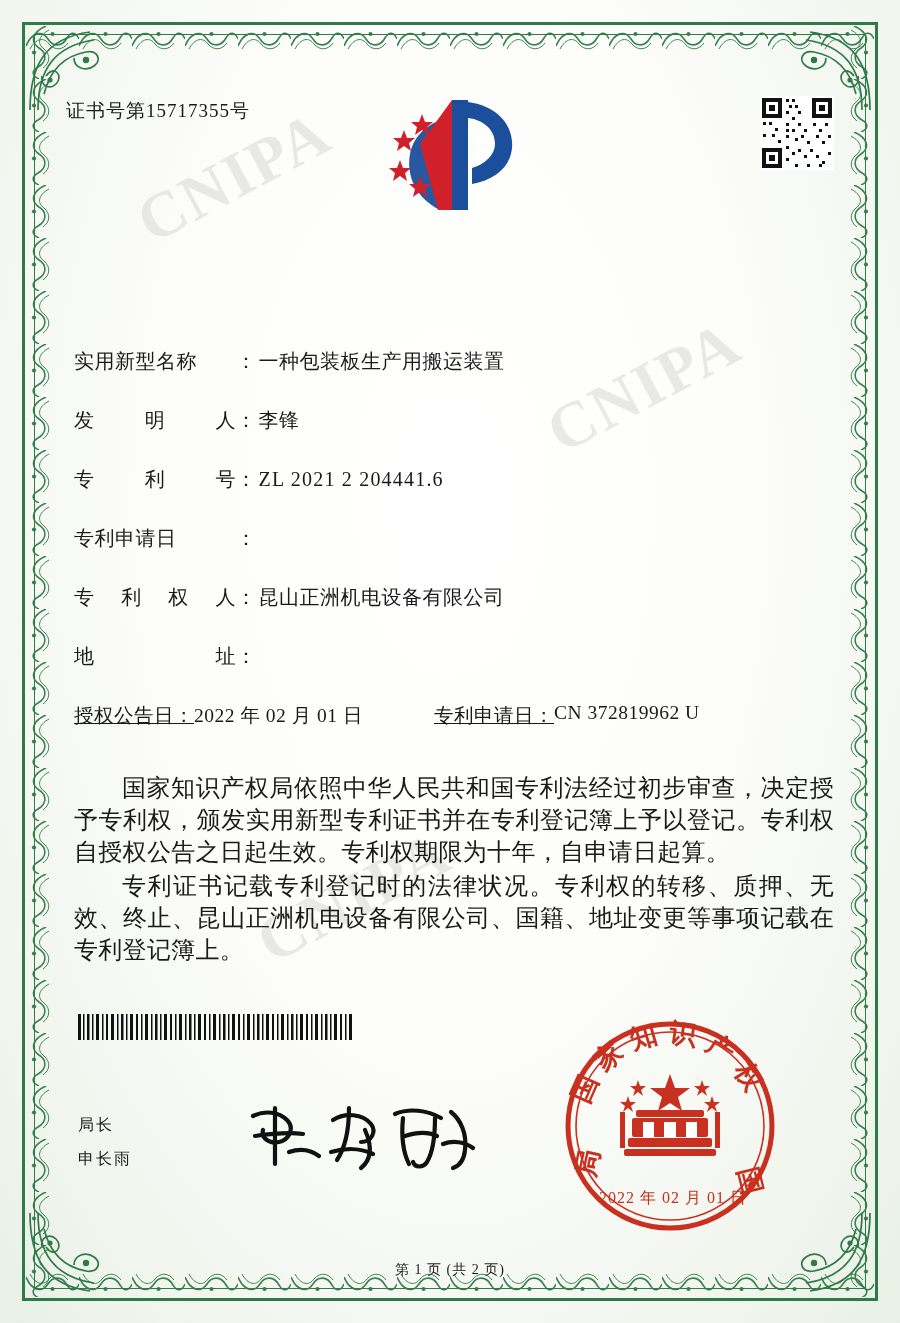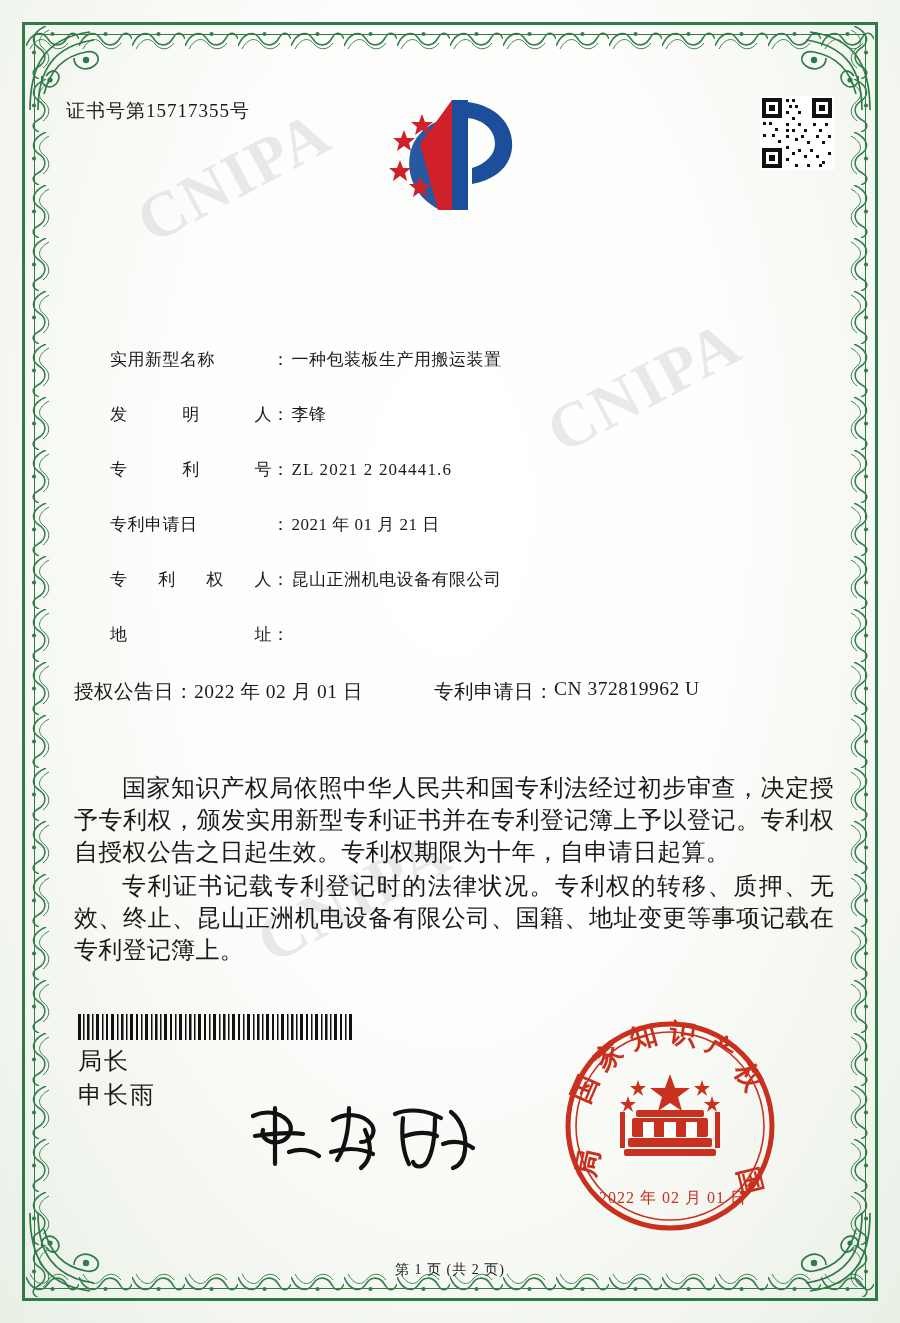--- a/index.html
+++ b/index.html
@@ -133,10 +133,9 @@
   .field-row {
     display: flex;
     align-items: baseline;
-    font-size: 17px;
+    font-size: 20px;
     margin-bottom: 32px;
     letter-spacing: .5px;
-    margin-left: 36px;
   }
   .f-label {
     width: 150px;

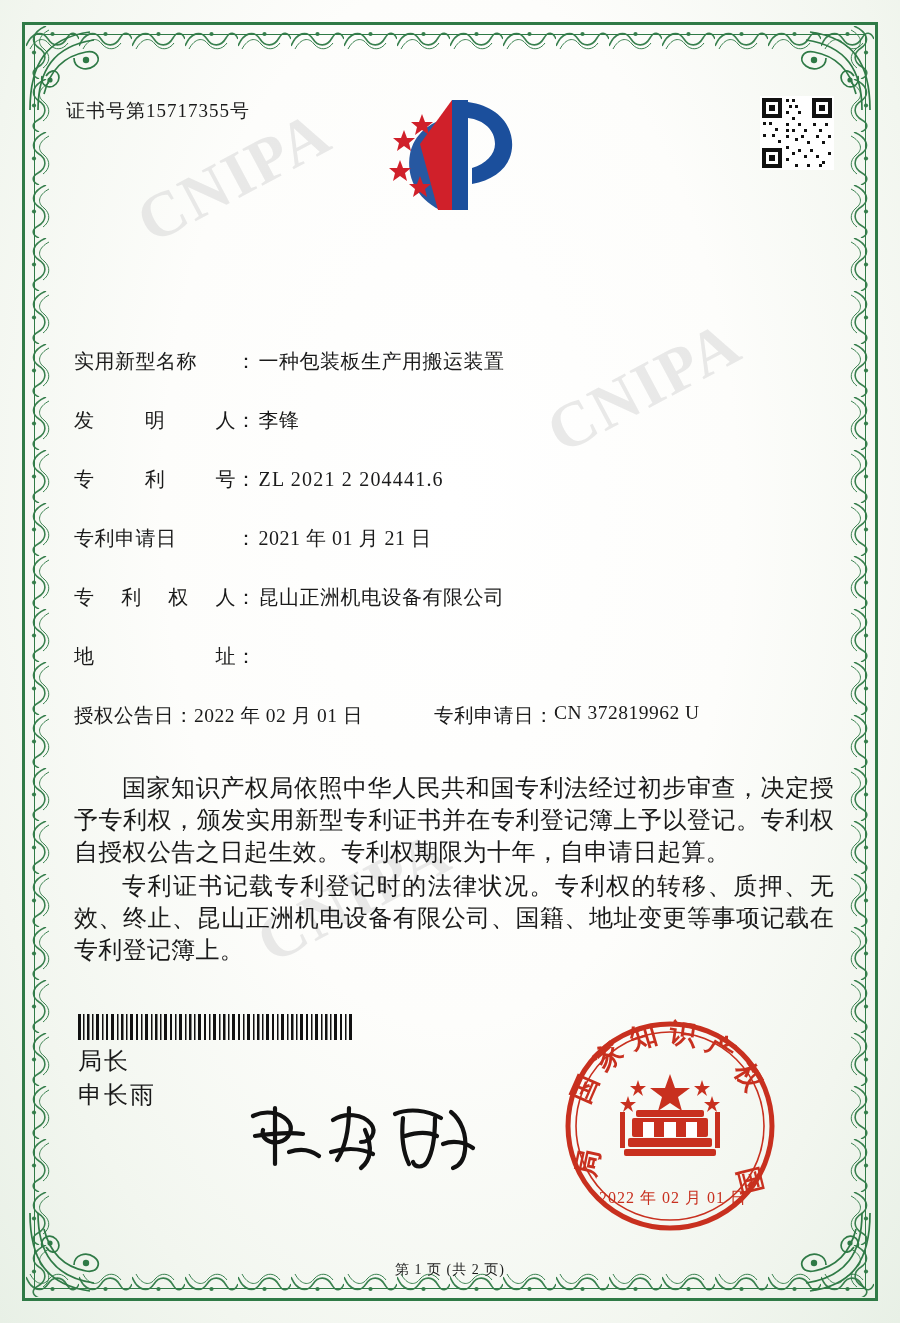--- a/index.html
+++ b/index.html
@@ -425,7 +425,6 @@
     <div class="field-row">
       <span class="f-label wide">专利申请日</span>
       <span class="f-colon">：</span>
-      <span class="f-value">2021 年 01 月 21 日</span>
     </div>
 
     <div class="field-row">

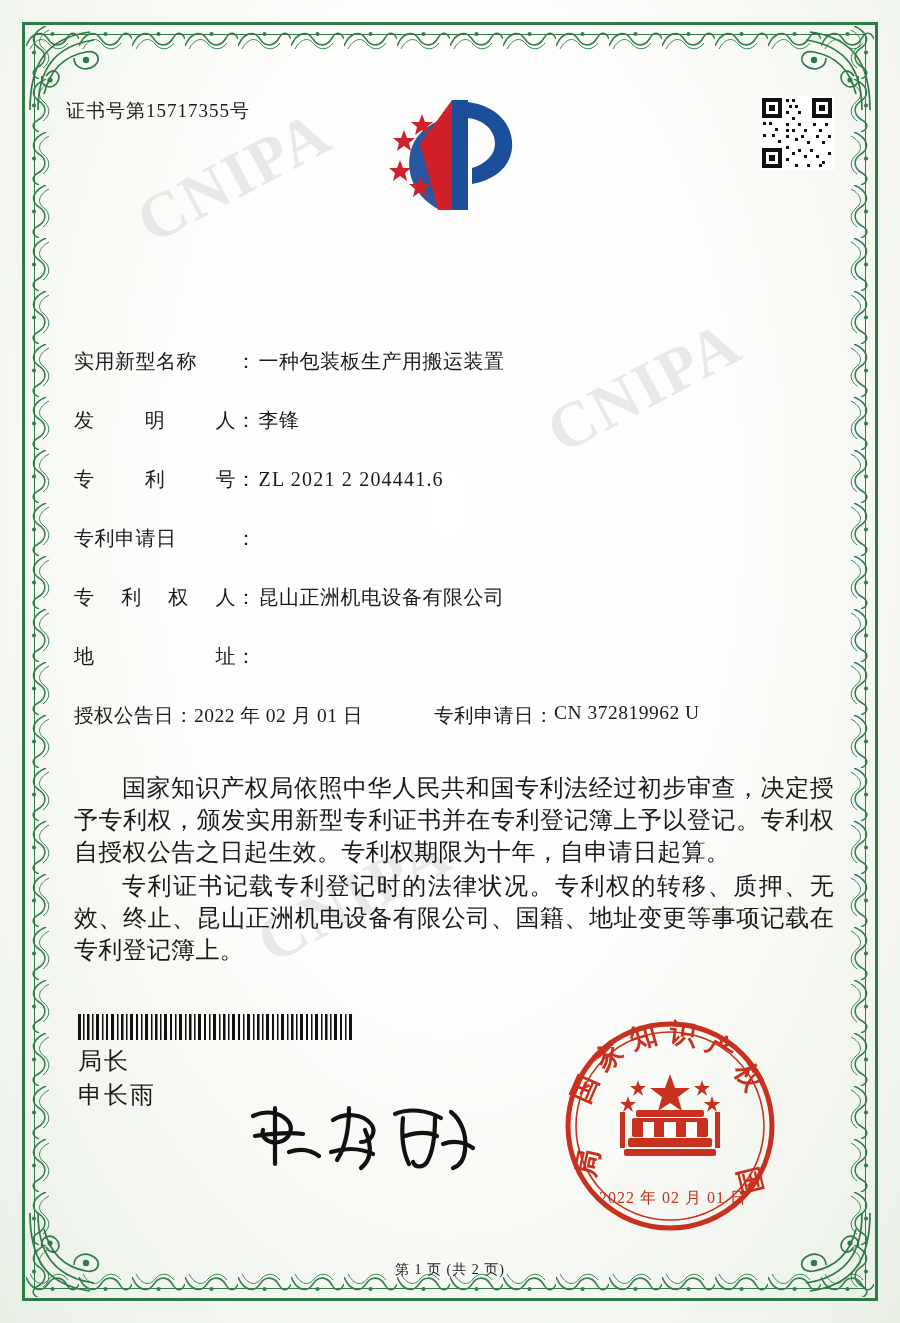--- a/index.html
+++ b/index.html
@@ -160,7 +160,7 @@
   }
   .two-col .left { width: 360px; flex: 0 0 360px; display: flex; }
   .two-col .right { flex: 1; display: flex; }
-  .two-col .lbl { white-space: nowrap; }
+  .two-col .lbl { white-space: nowrap; text-decoration: underline; }
 
   
   .paras {

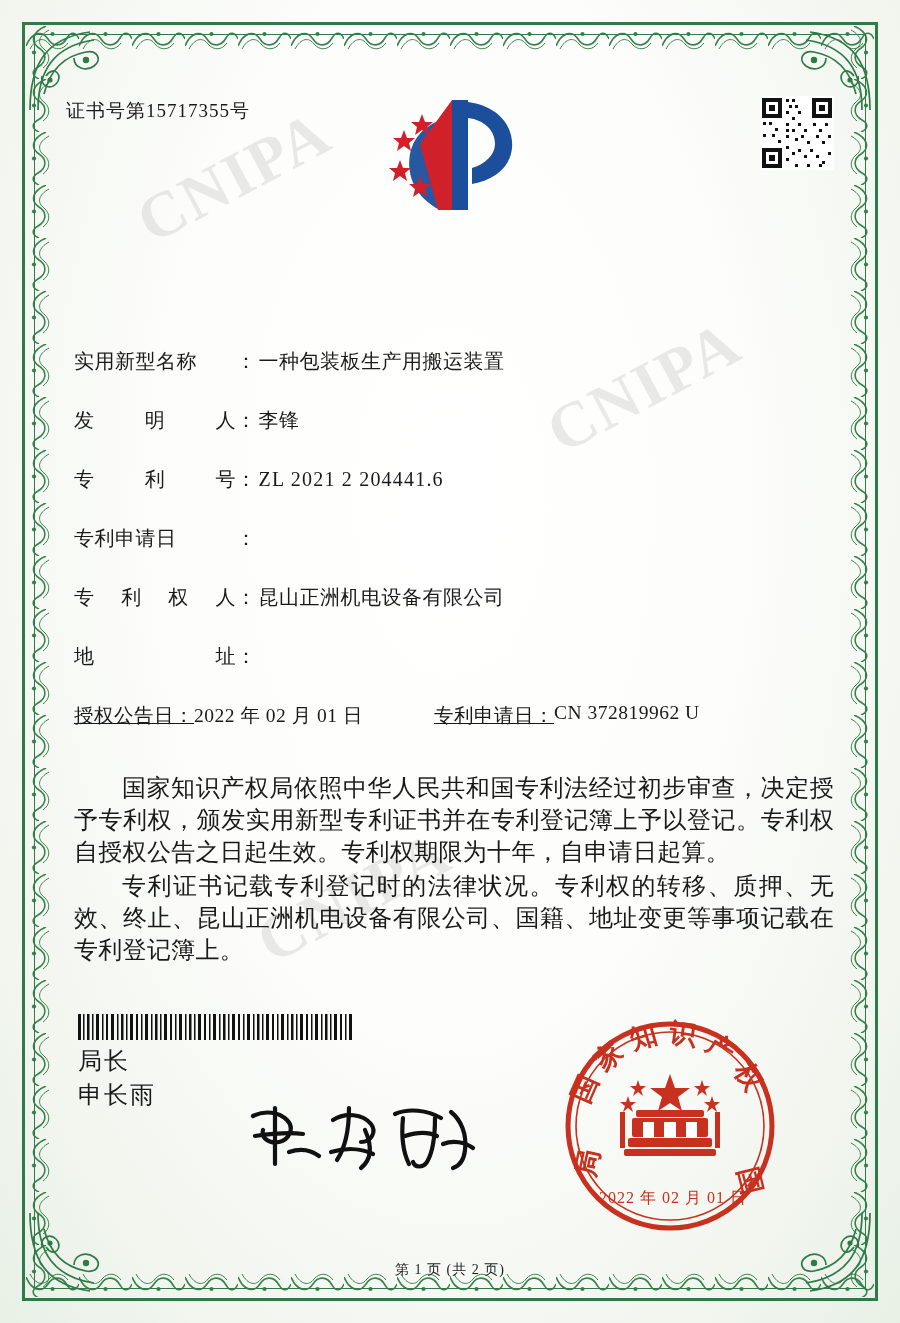--- a/index.html
+++ b/index.html
@@ -191,8 +191,8 @@
   .sig-labels {
     position: absolute;
     left: 78px;
-    top: 1044px;
-    font-size: 24px;
+    top: 1108px;
+    font-size: 16px;
     line-height: 34px;
     letter-spacing: 2px;
   }

